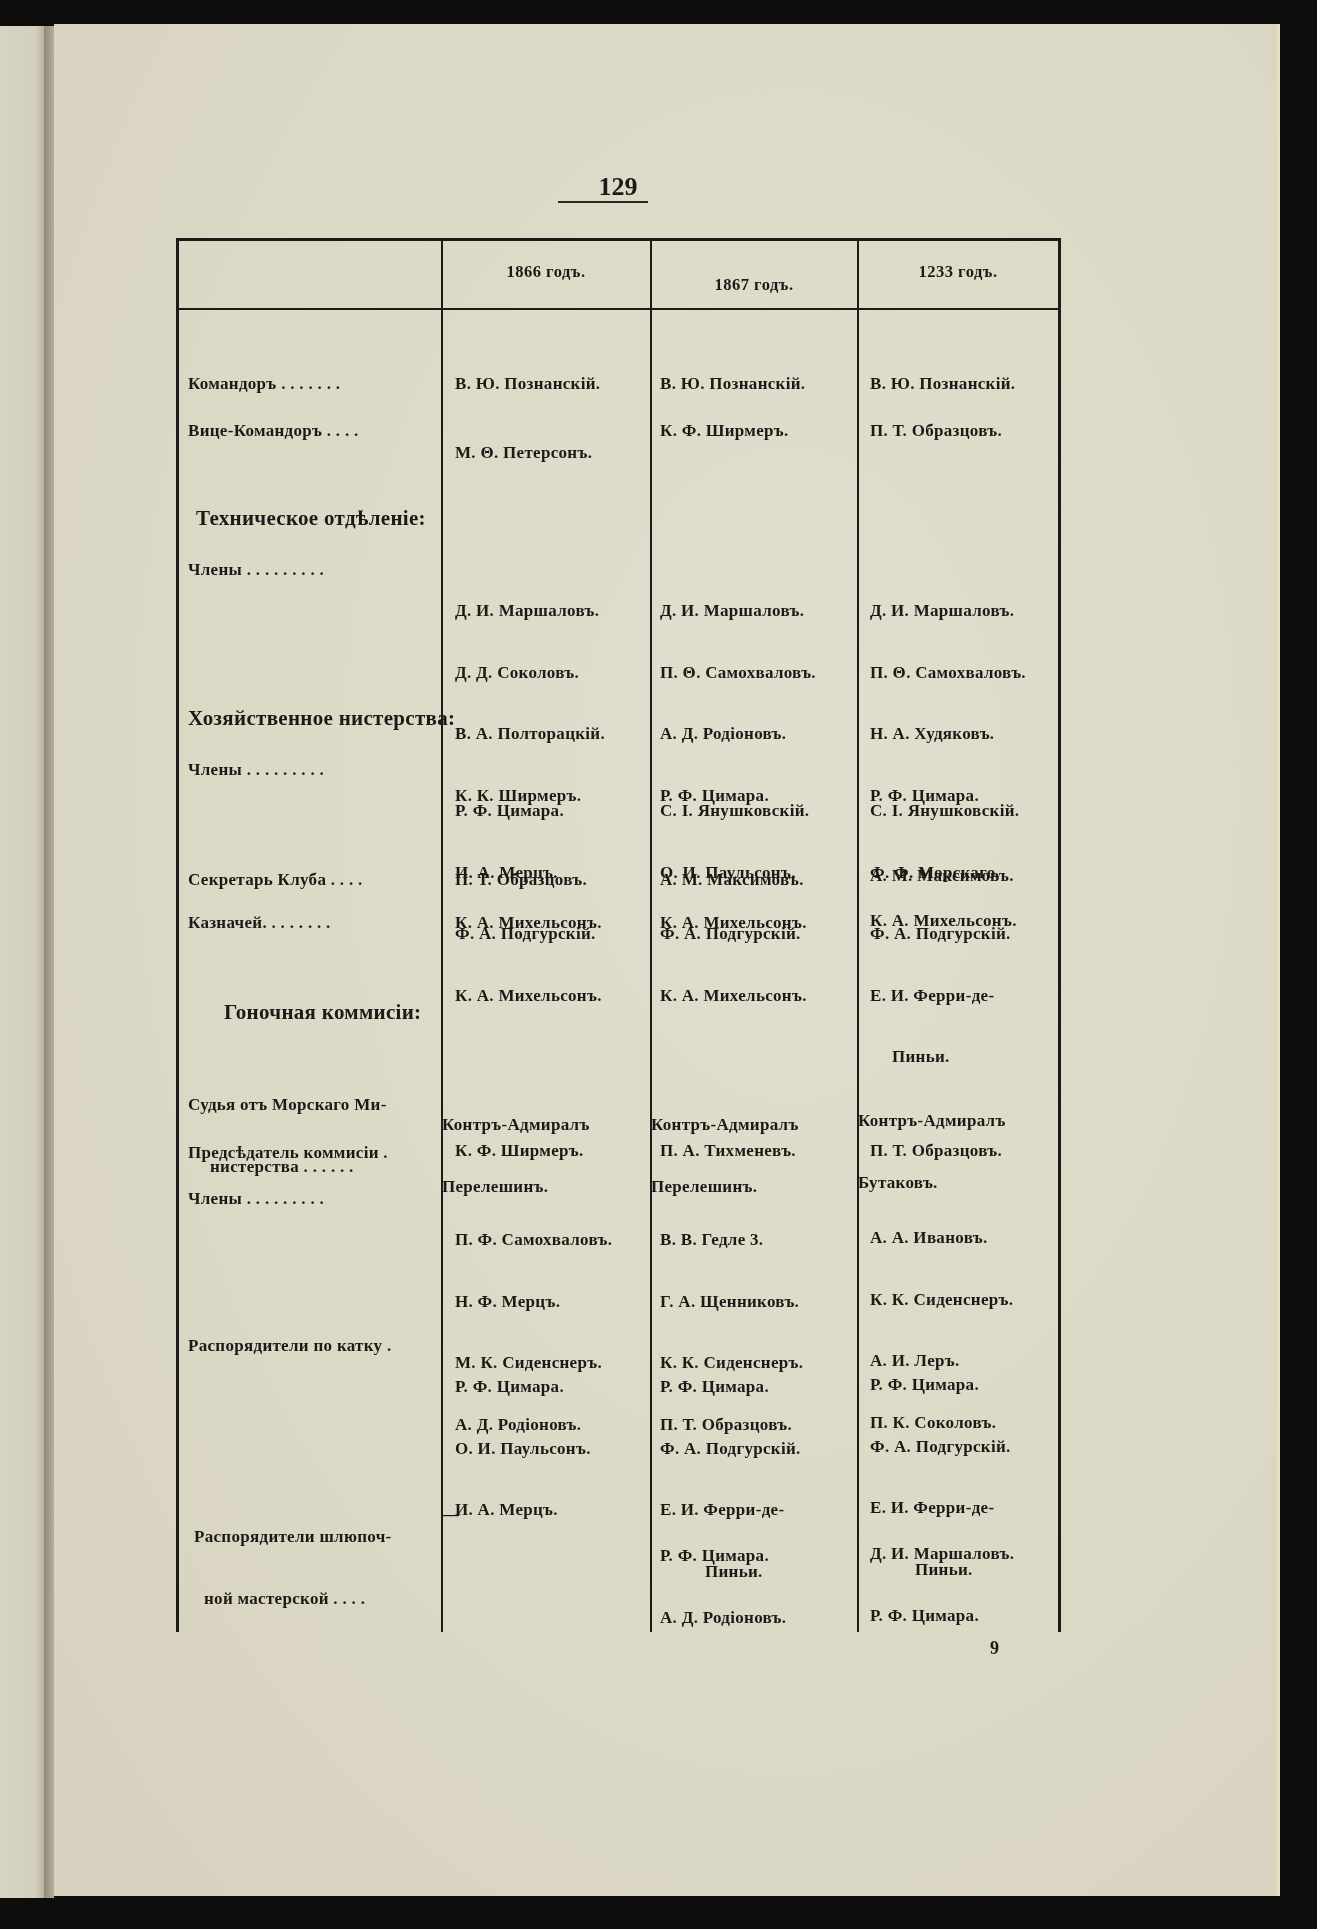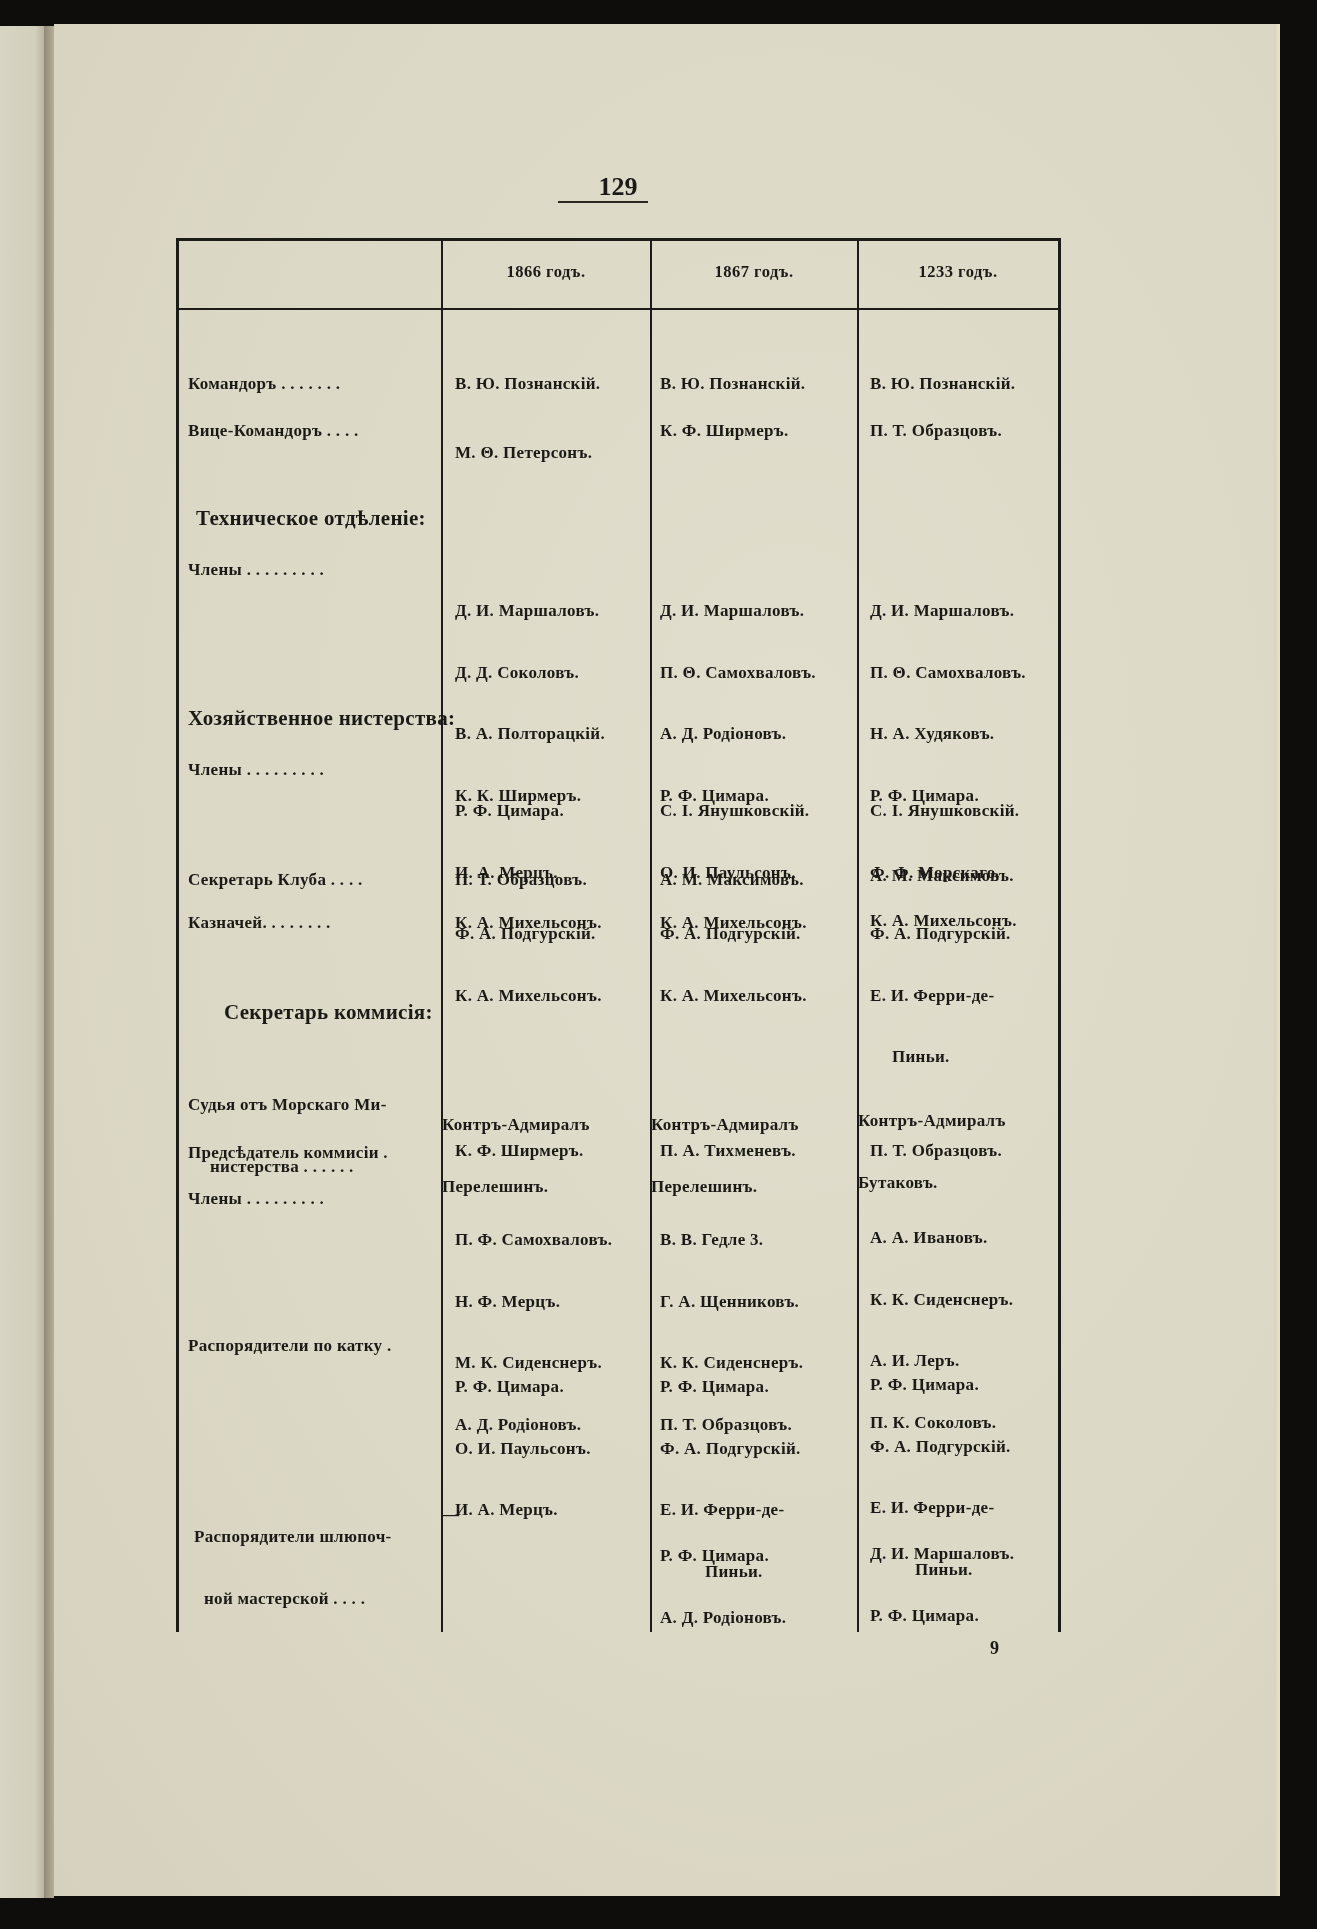--- a/index.html
+++ b/index.html
@@ -85,7 +85,7 @@
 </div>
 
 <div class="col-head" style="left:442px; width:208px;">1866 годъ.</div>
-<div class="col-head" style="left:651px; width:206px;">1867 годъ.</div>
+<div class="col-head" style="left:651px; width:206px;margin-top:13px;">1867 годъ.</div>
 <div class="col-head" style="left:858px; width:200px;">1233 годъ.</div>
 
 <div class="cell label" style="top:374px;">Командоръ . . . . . . .</div>

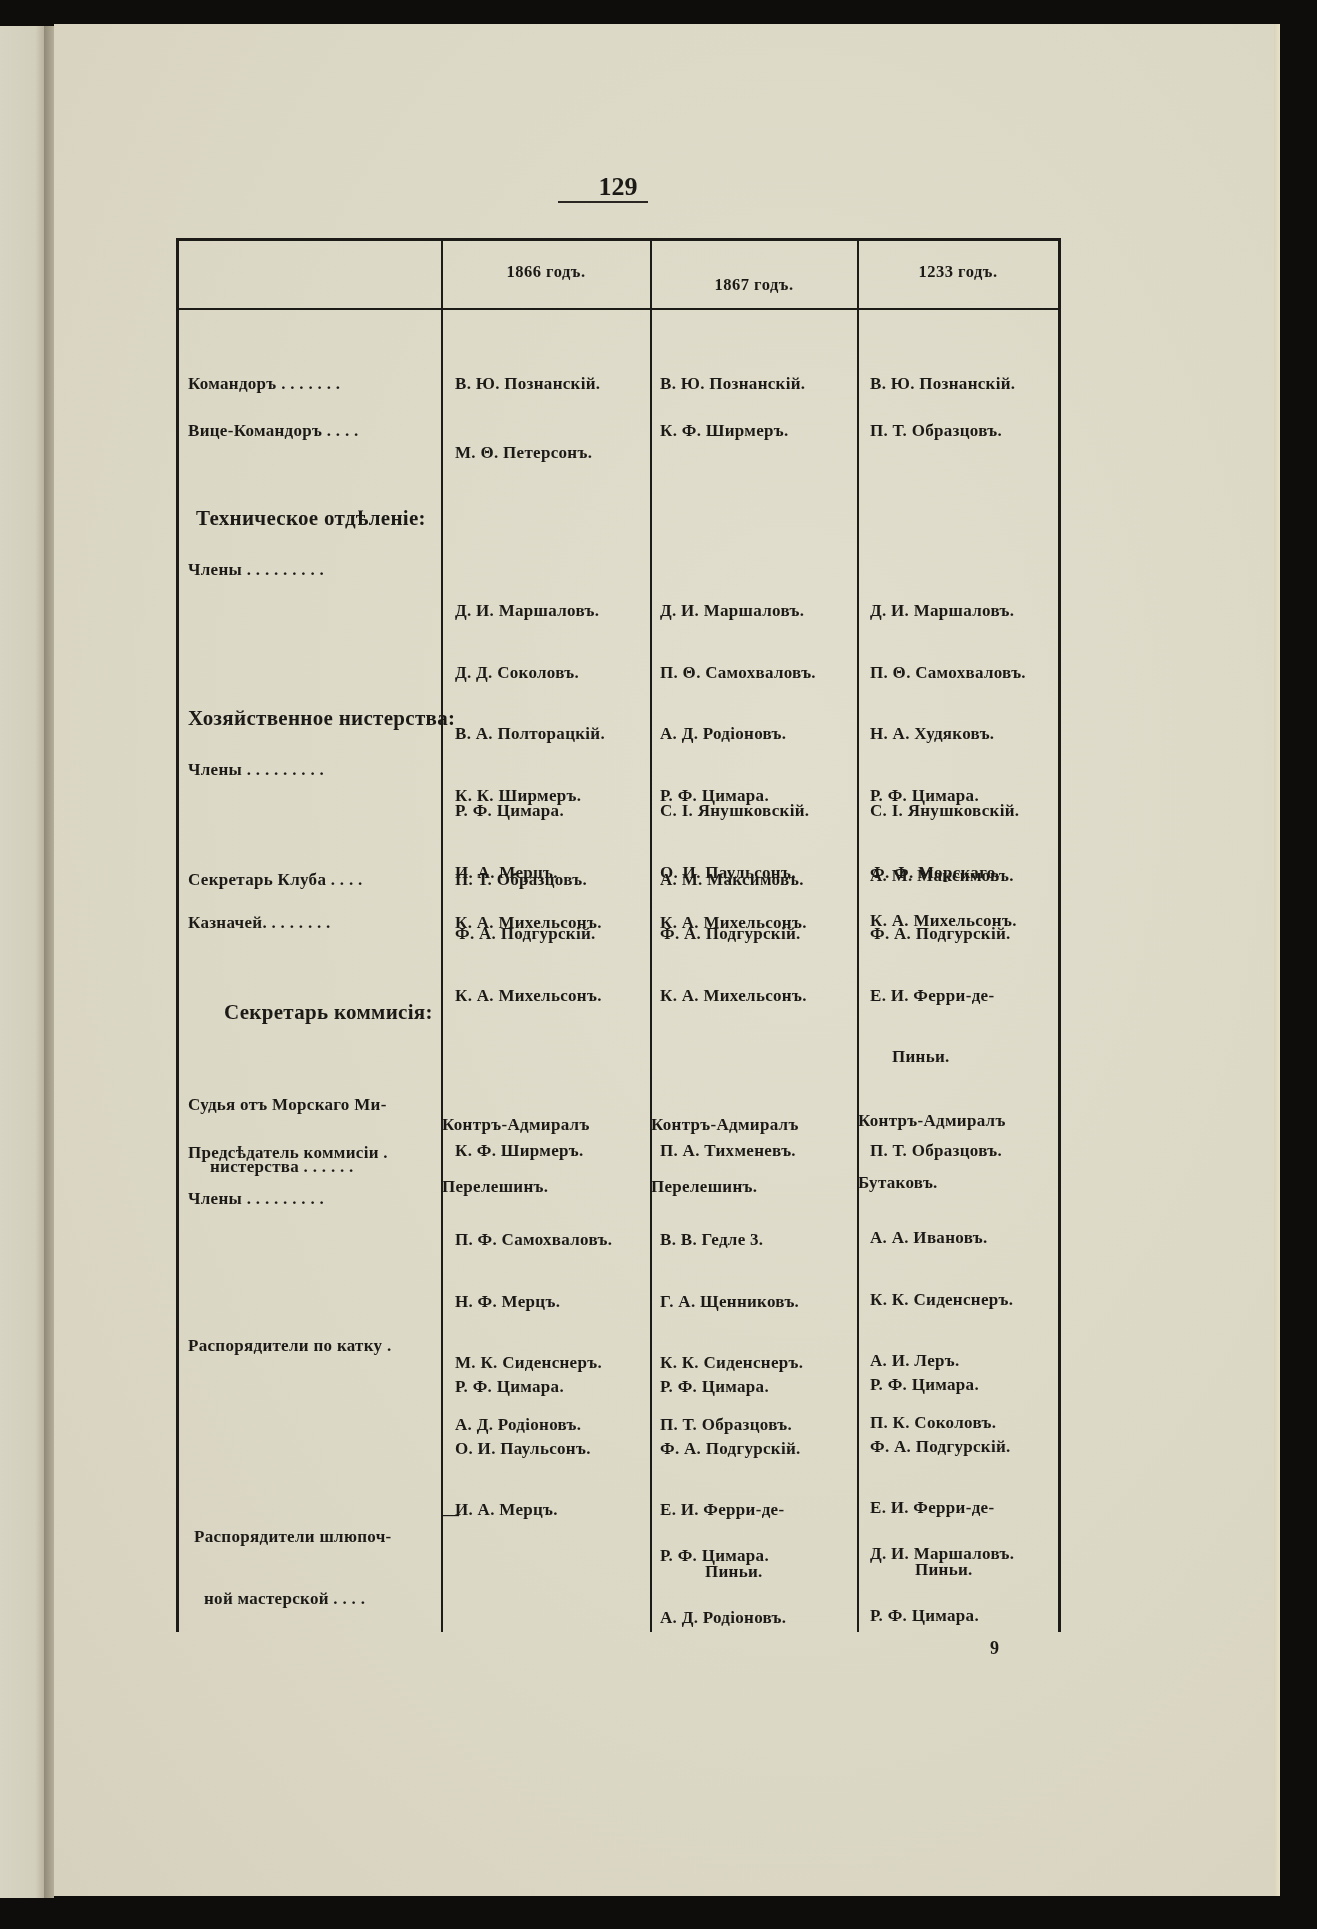--- a/index.html
+++ b/index.html
@@ -153,7 +153,7 @@
 <div class="cell c2" style="top:913px;">К. А. Михельсонъ.</div>
 <div class="cell c3" style="top:911px;">К. А. Михельсонъ.</div>
 
-<div class="cell section-head" style="left:224px; top:1002px;">Секретарь коммисія:</div>
+<div class="cell section-head" style="left:224px; top:1002px;">Гоночная коммисіи:</div>
 
 <div class="cell label" style="top:1054px;">
   <span class="line">Судья отъ Морскаго Ми-</span>

